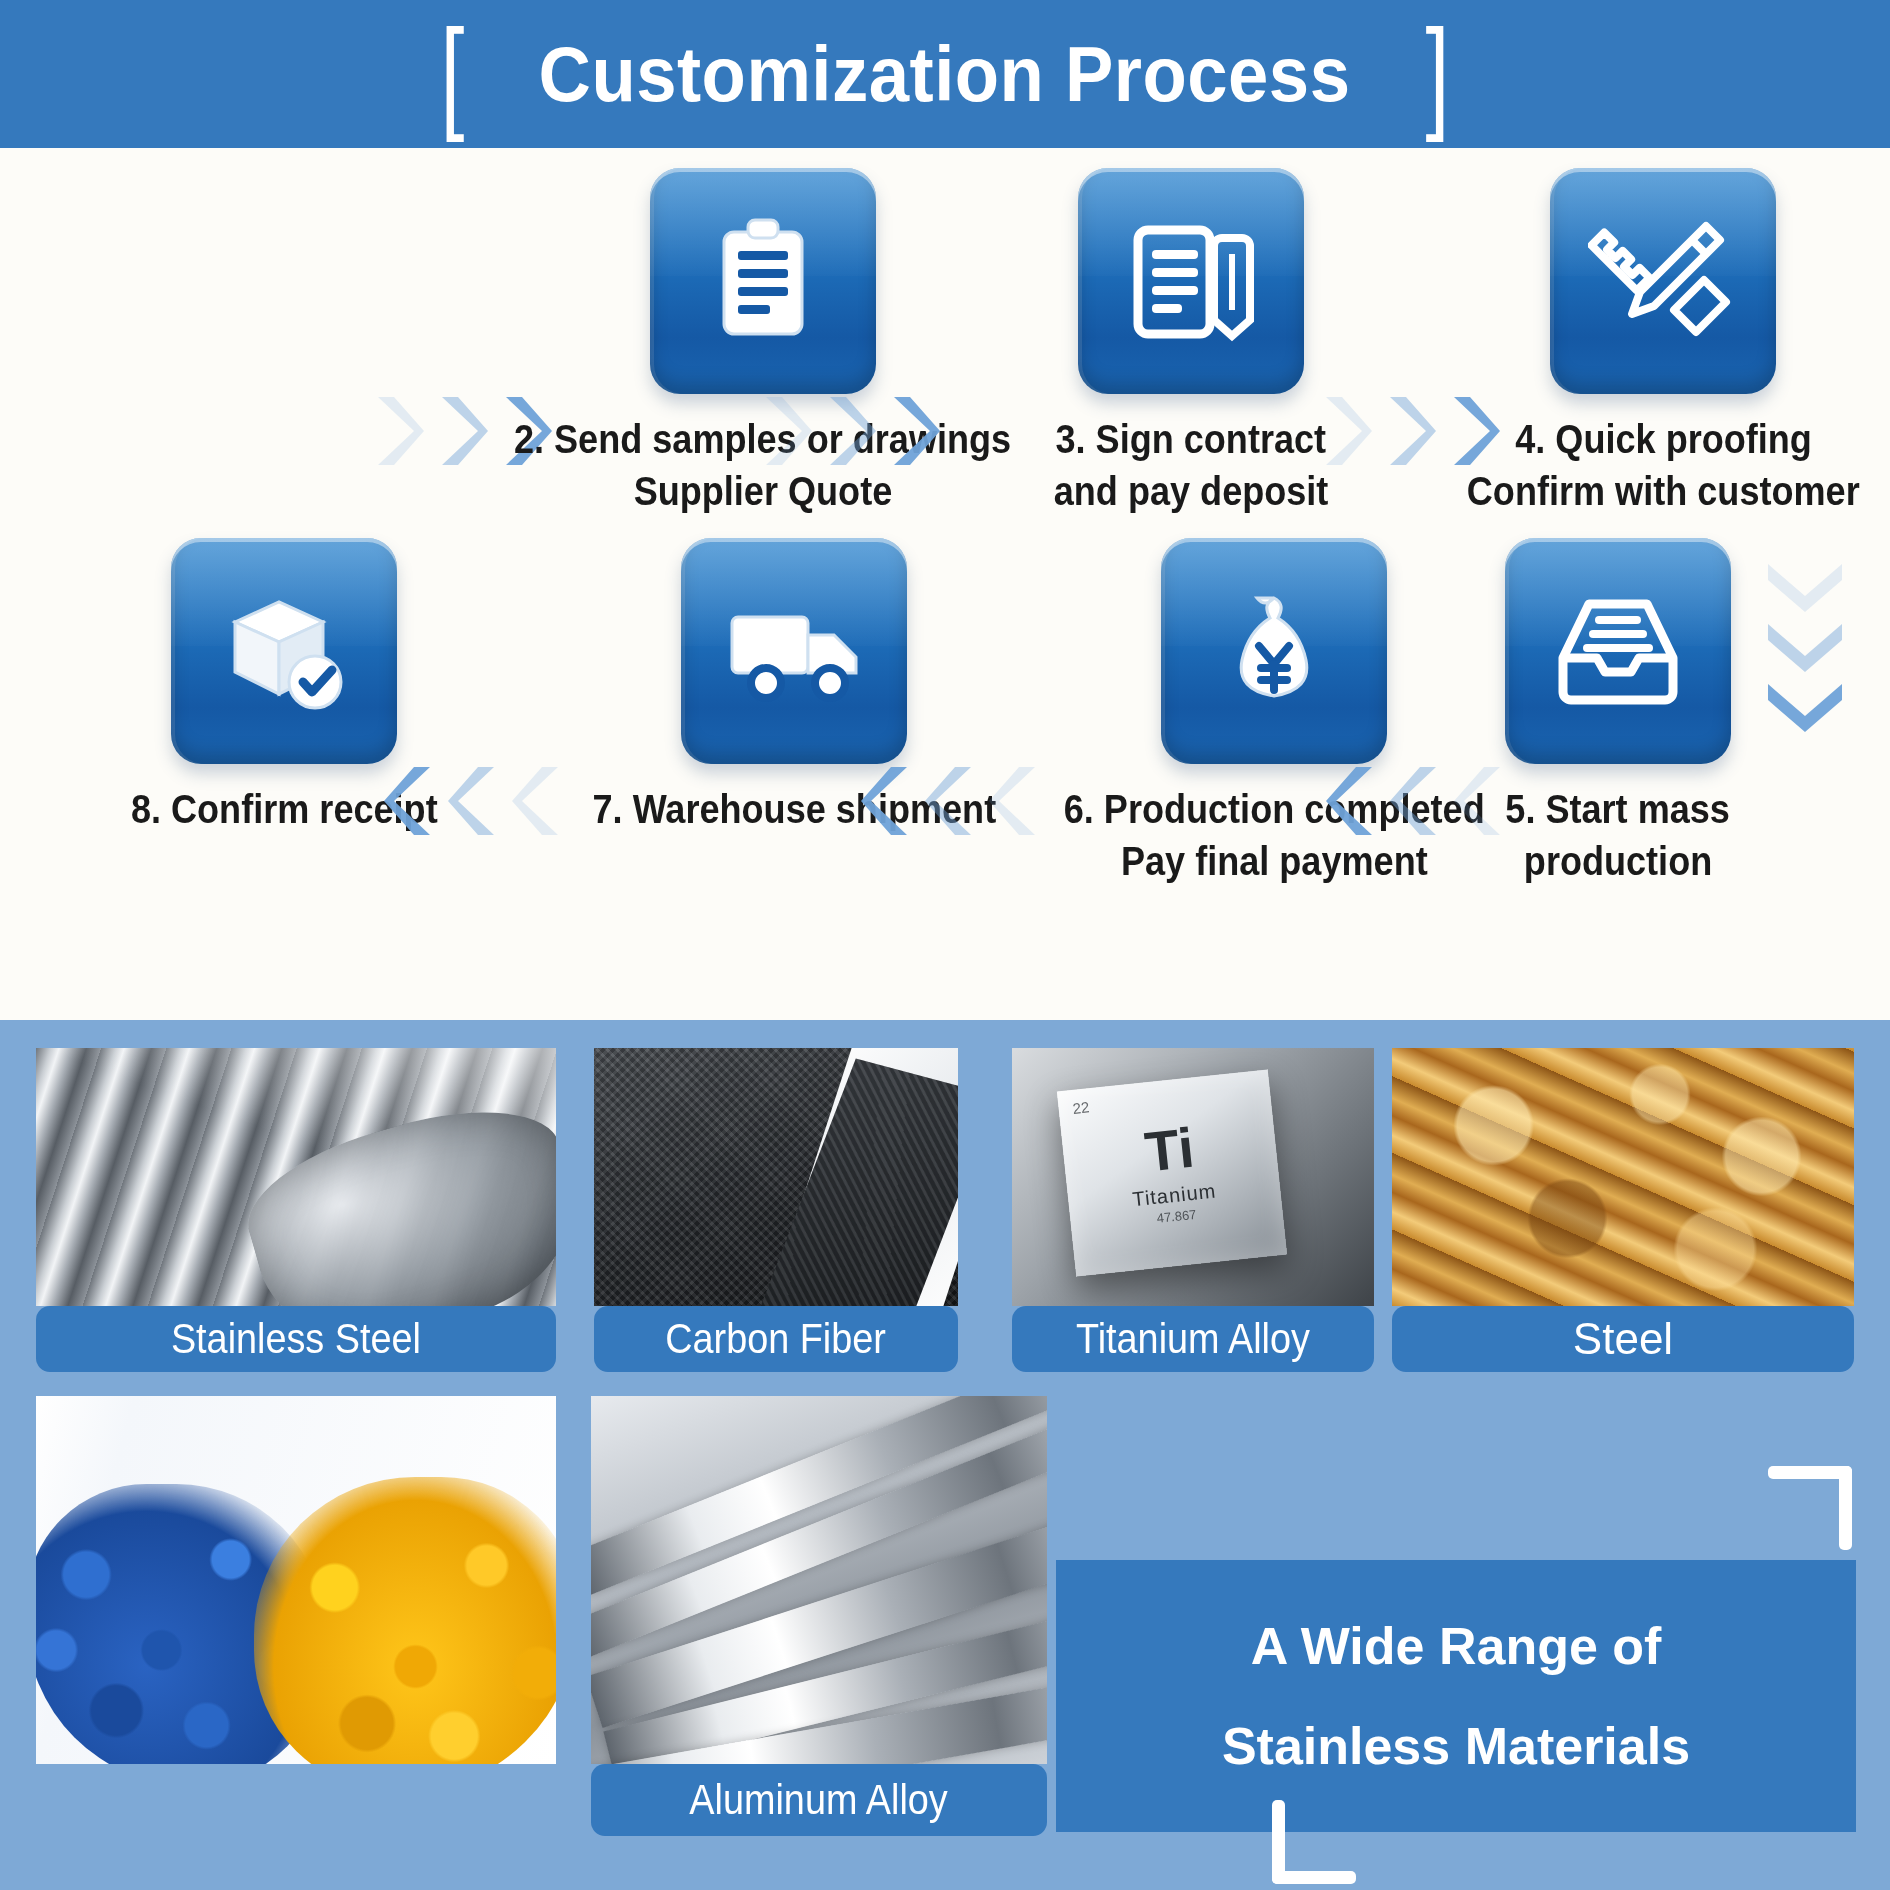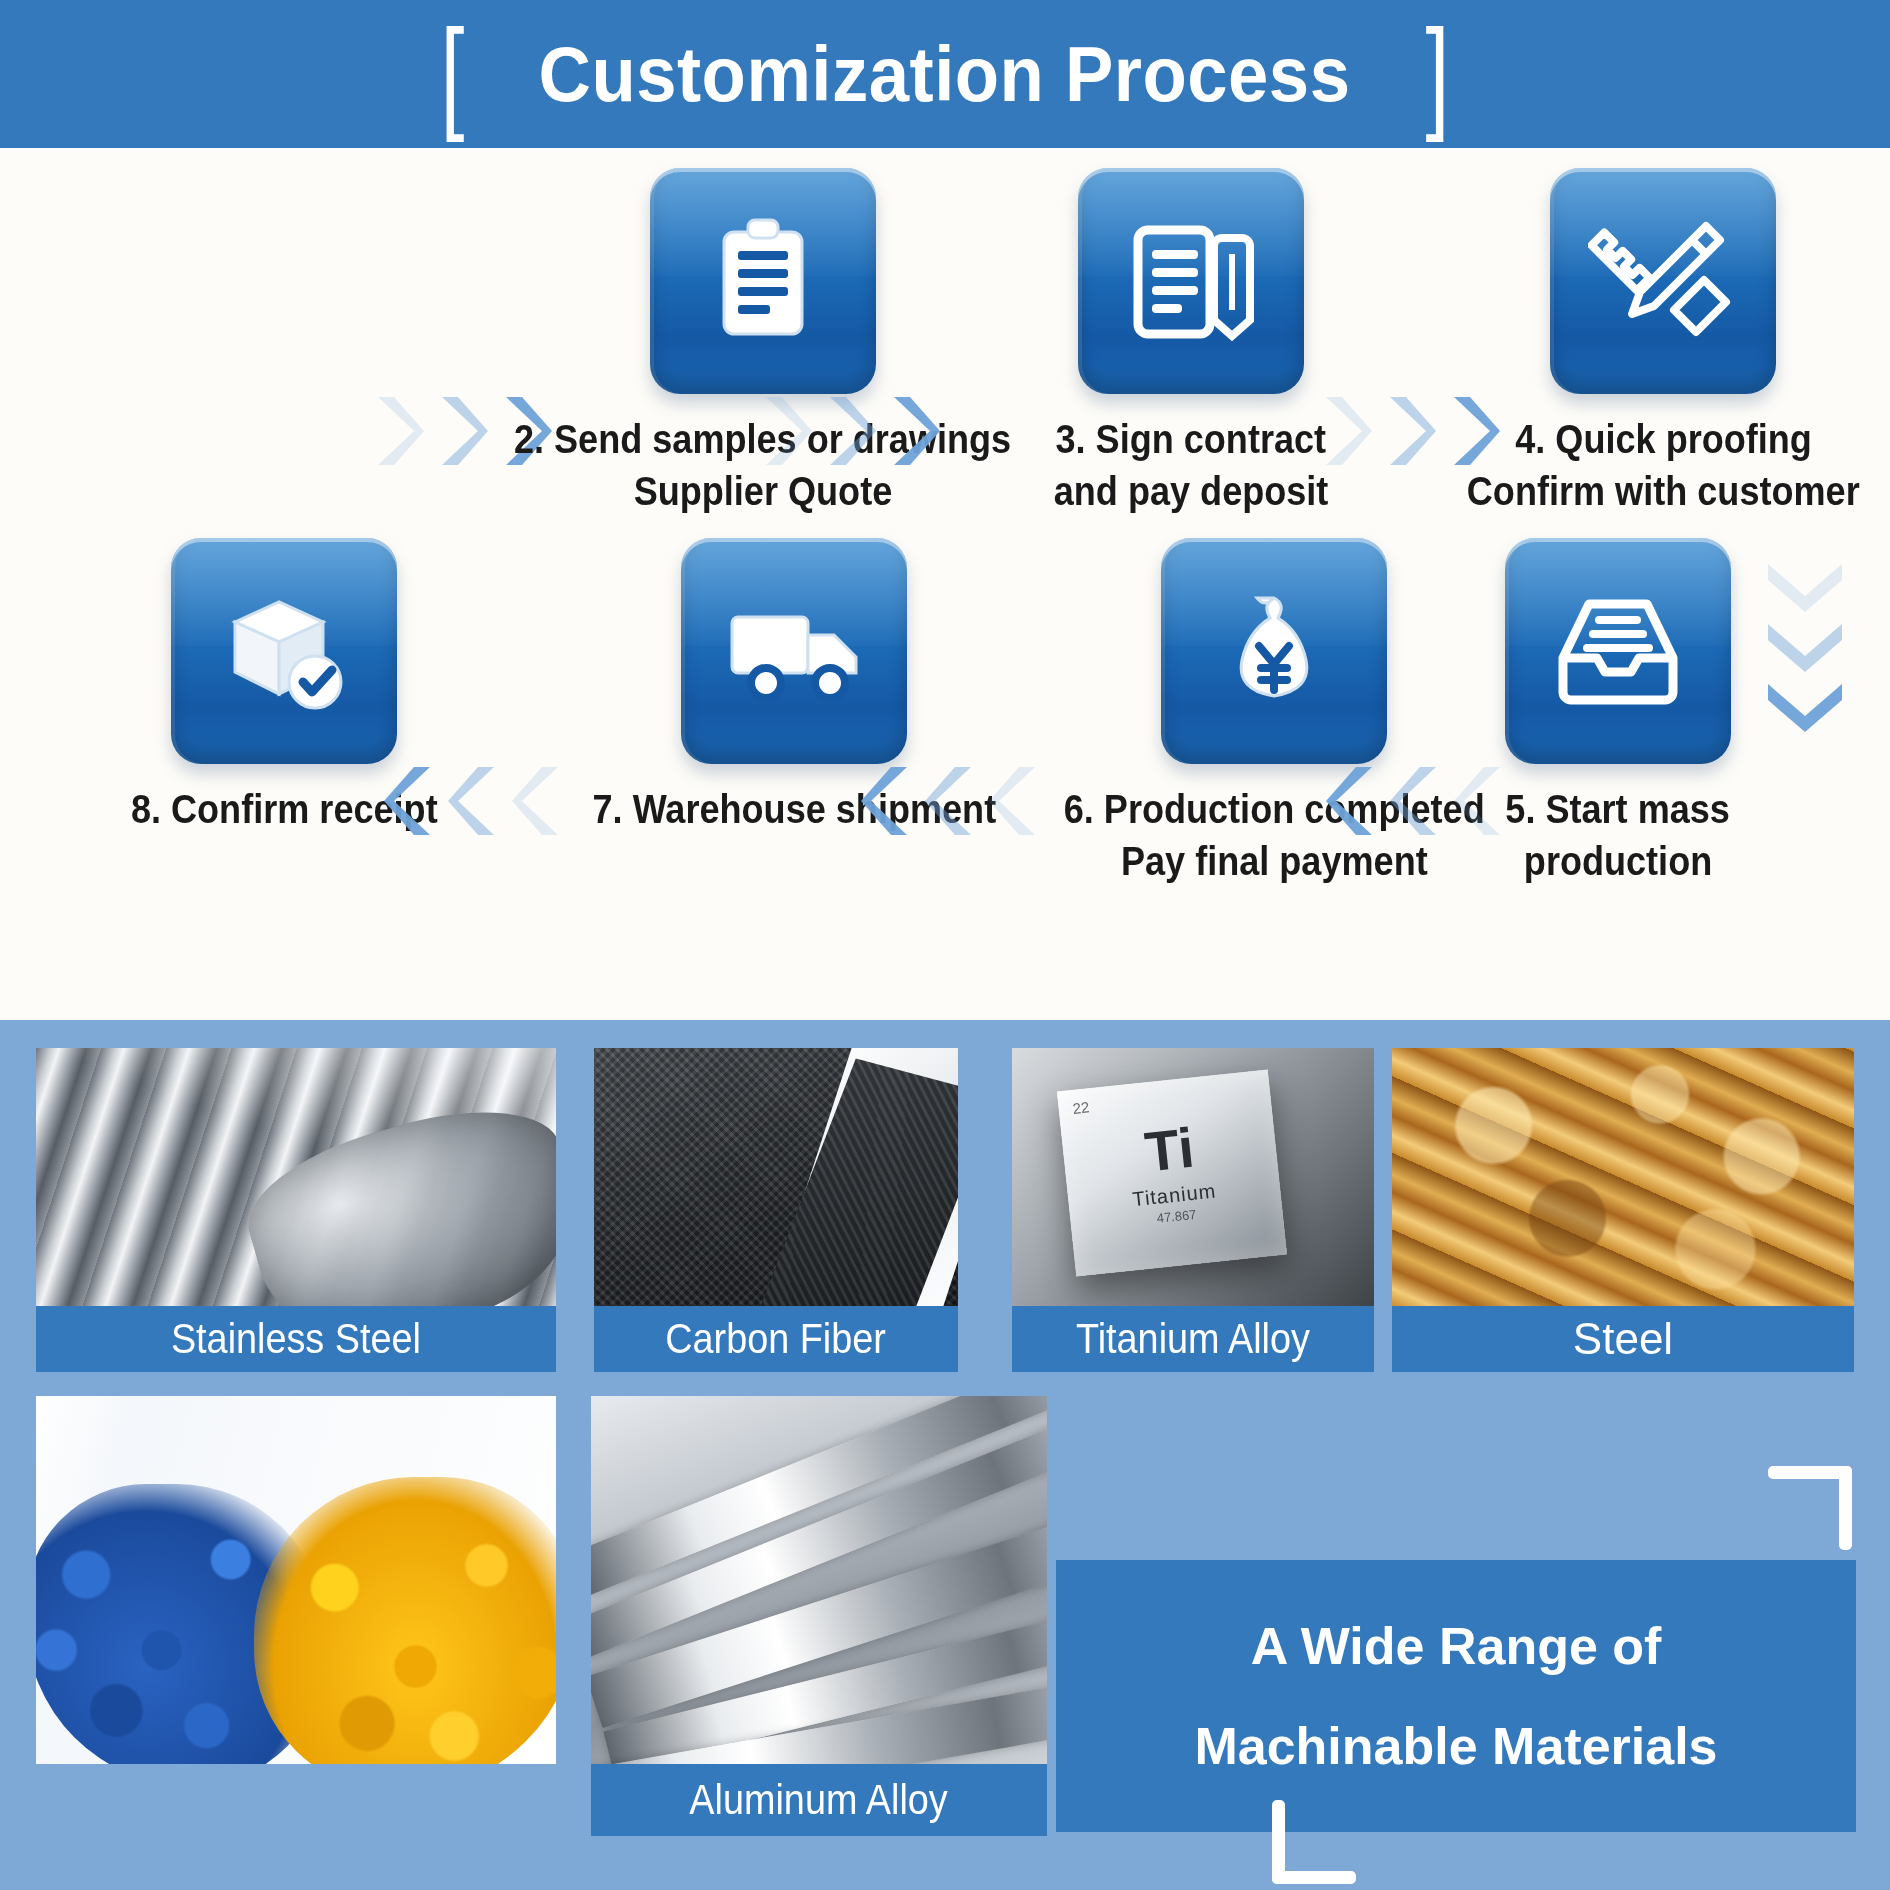--- a/index.html
+++ b/index.html
@@ -105,7 +105,7 @@
     text-align: center;
     font-size: 42px;
     line-height: 1;
-    display: flex; align-items: center; justify-content: center;
+    display: flex; align-items: center; justify-content: center; border-radius: 14px;
   }
   .cap-cond { transform: scaleX(0.9); }
 

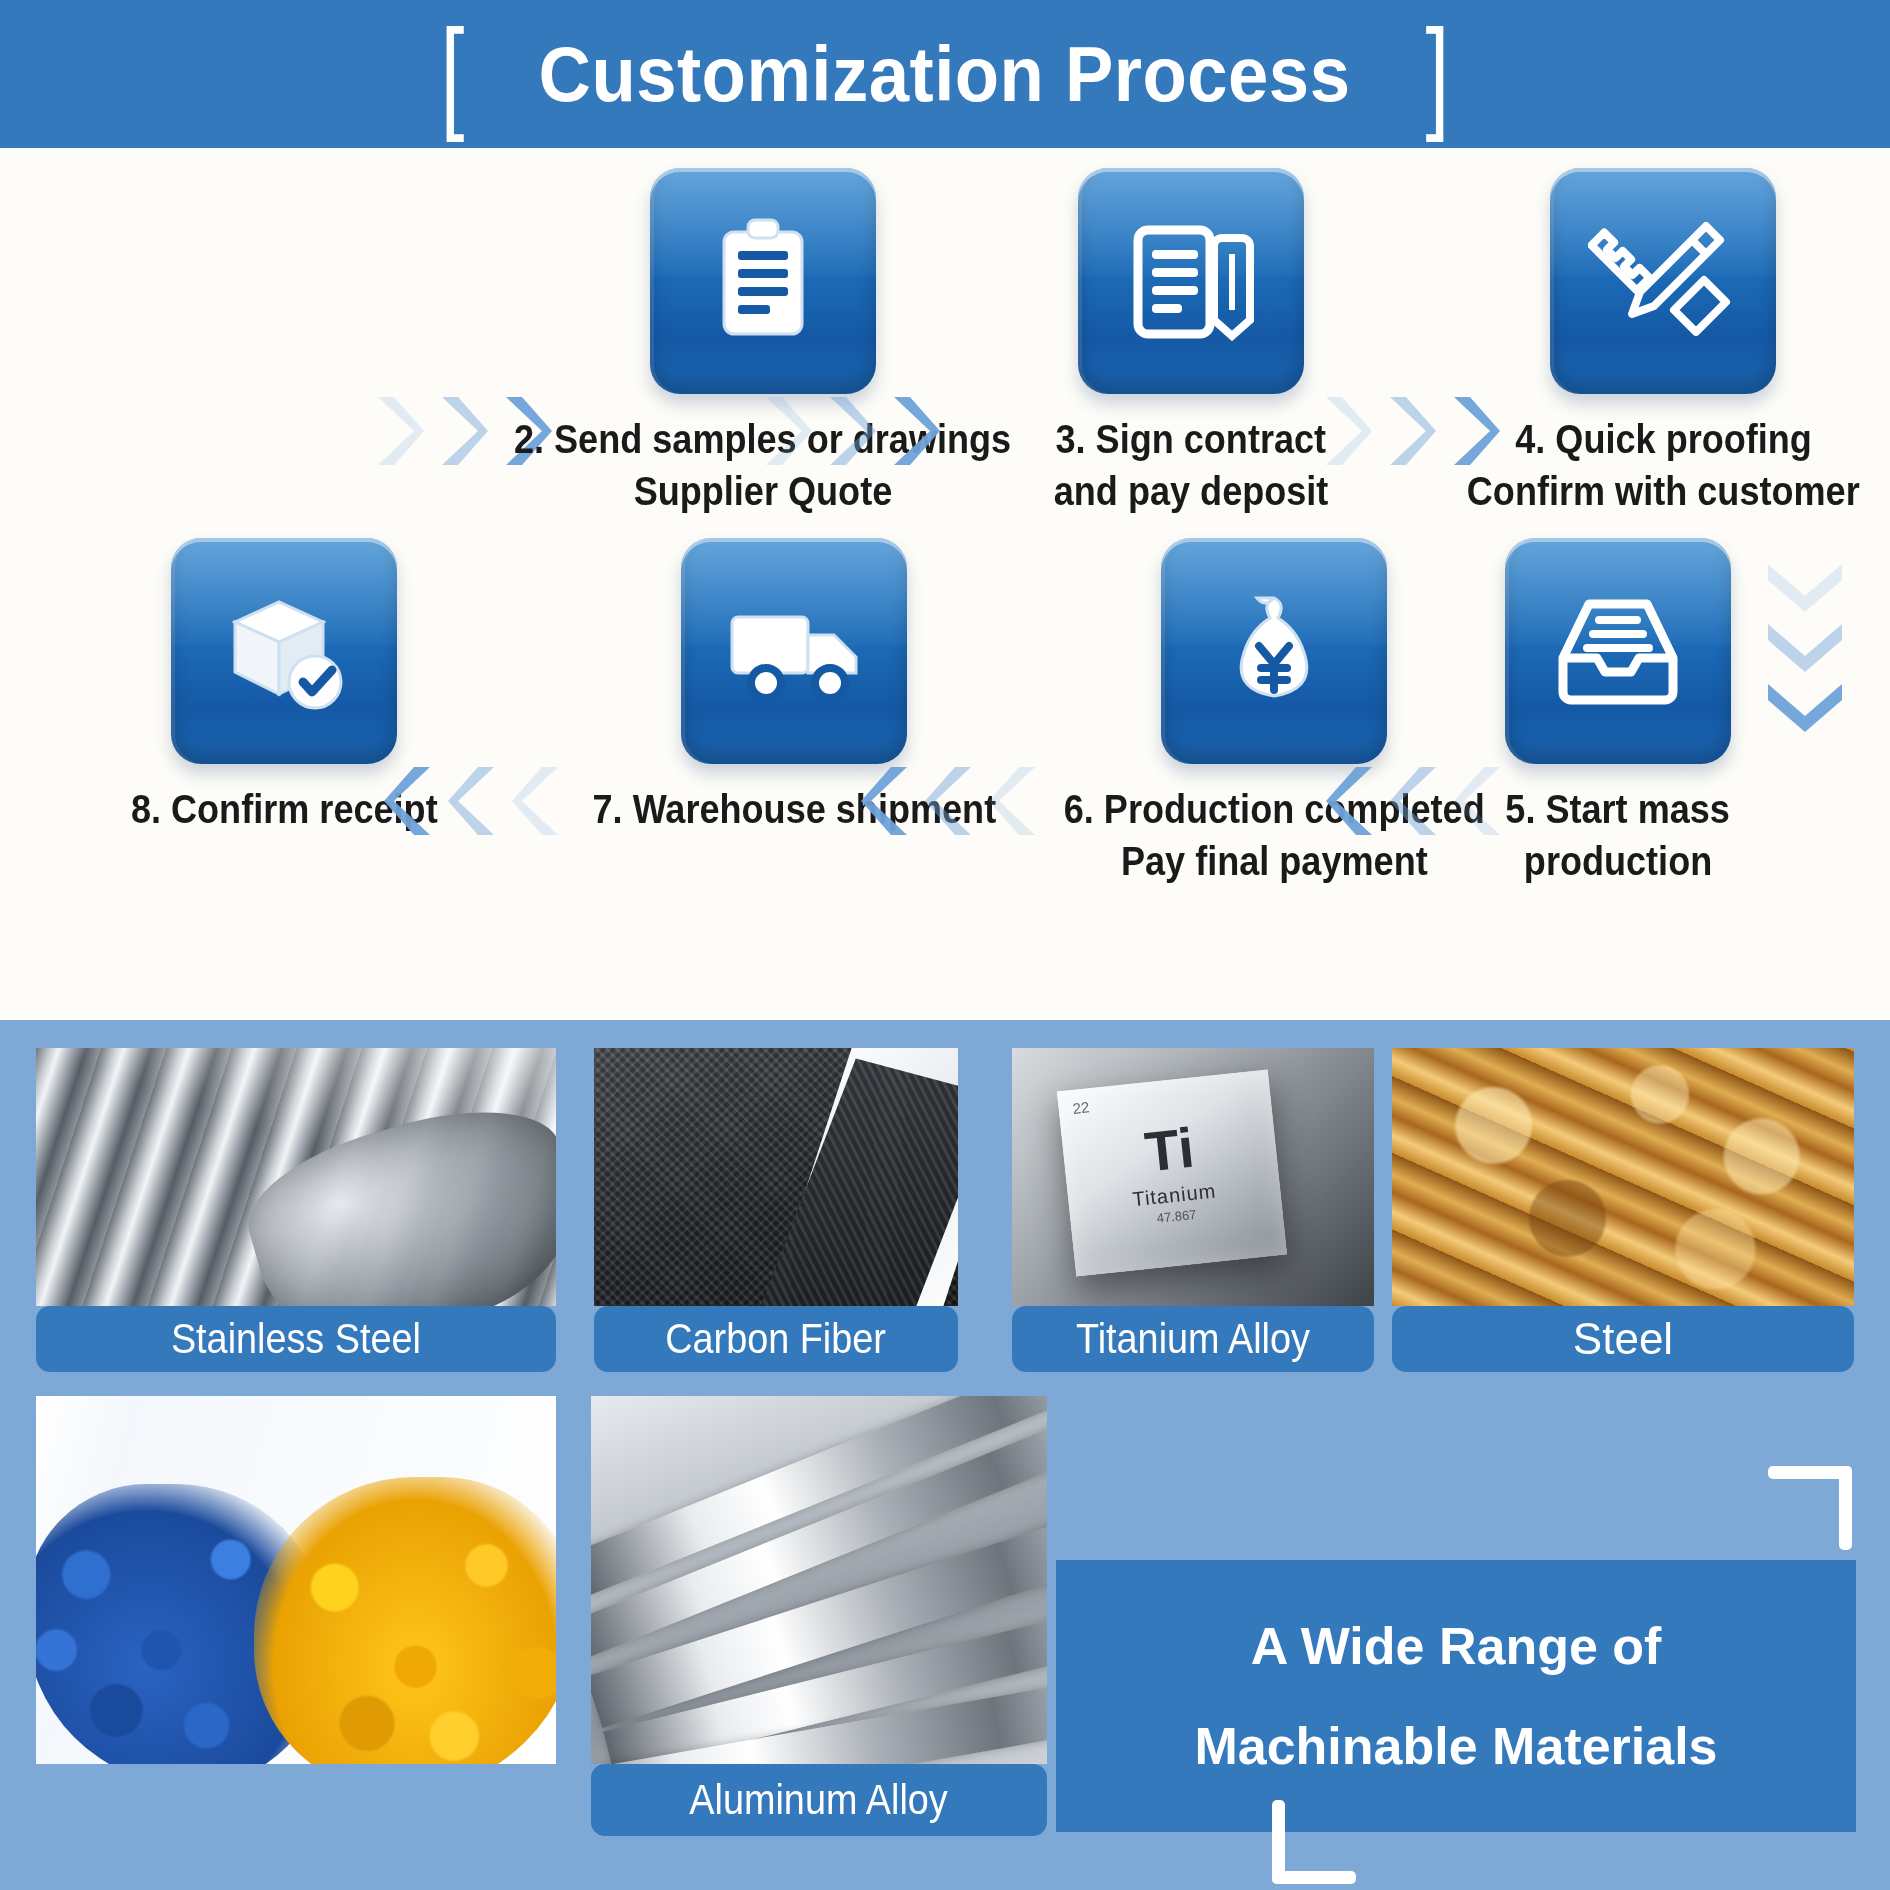--- a/index.html
+++ b/index.html
@@ -501,7 +501,7 @@
 
     <div id="blurb" style="left:1056px; top:540px; width:800px; height:272px;">
       <span class="blurb-line">A Wide Range of</span>
-      <span class="blurb-line">Machinable Materials</span>
+      <span class="blurb-line">Stainless Materials</span>
     </div>
 
     <div class="corner" style="left:1768px; top:446px; width:84px; height:84px;">

